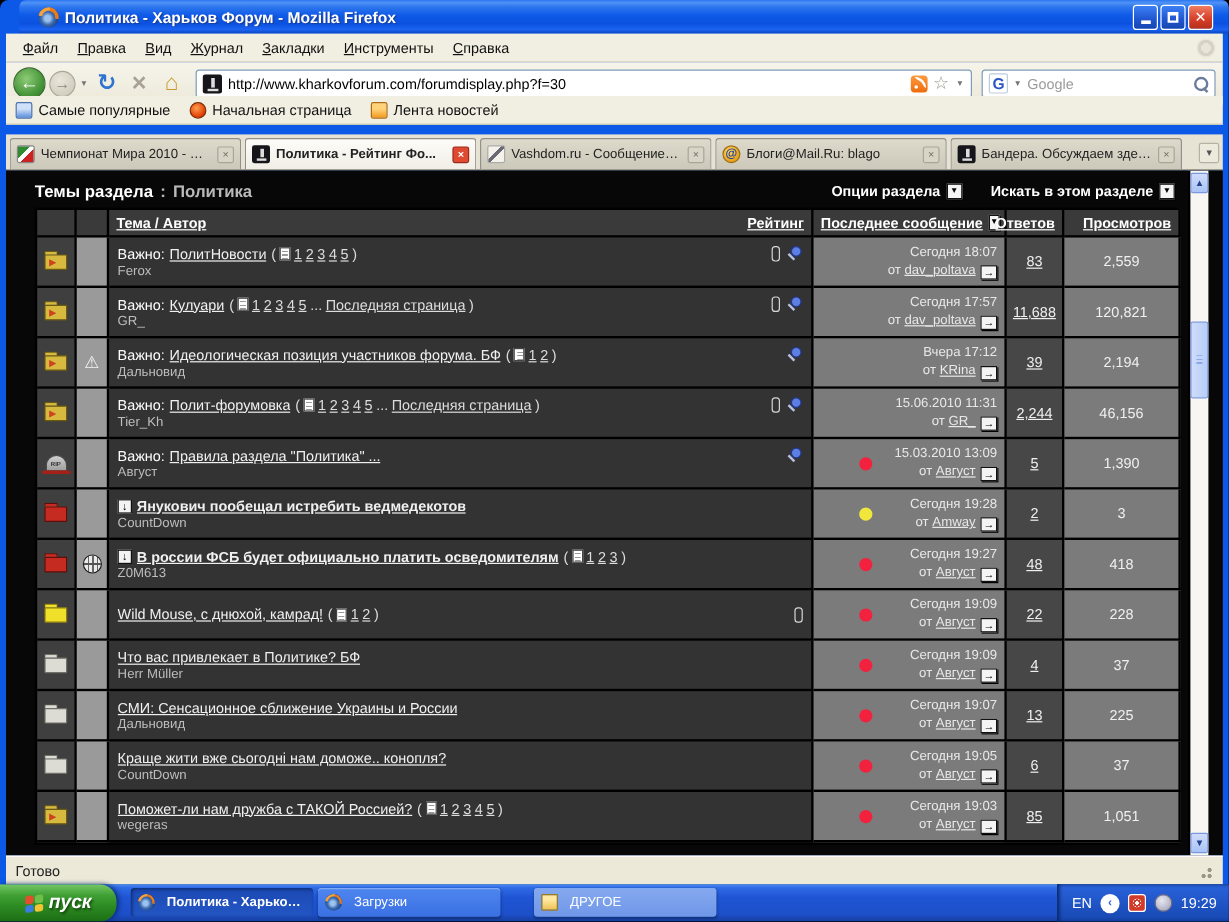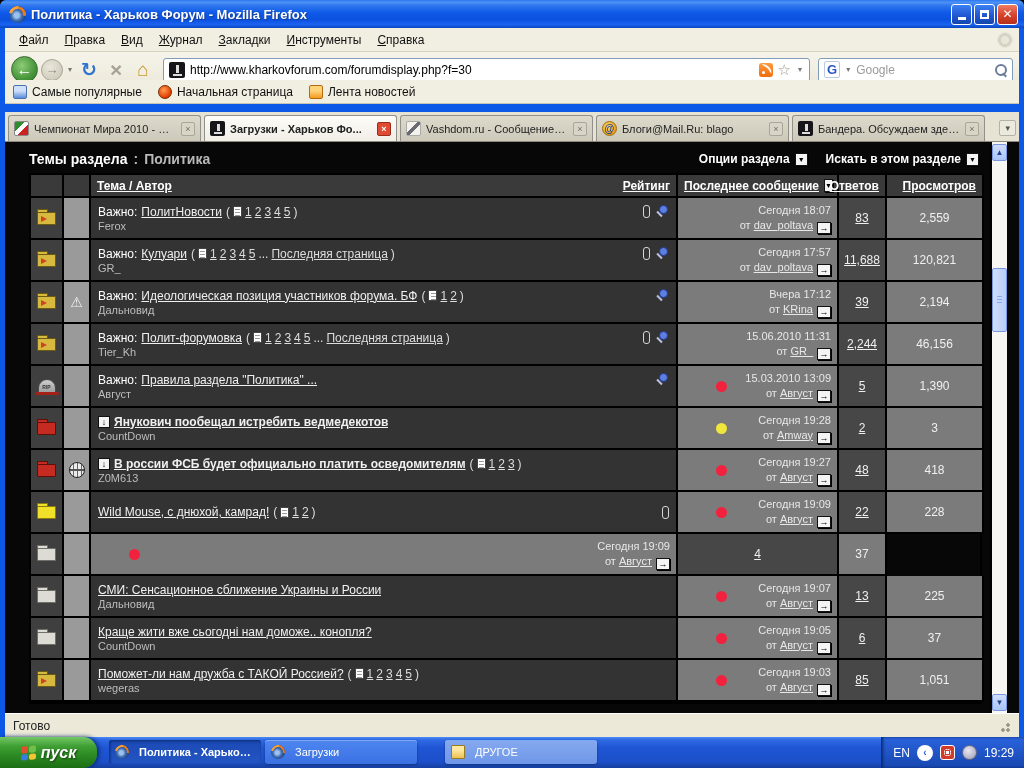--- a/index.html
+++ b/index.html
@@ -8,9 +8,9 @@
 
   
   #winframe{position:absolute;top:0;bottom:31px;left:0;right:0;background:#0c59e8;border-radius:7px 7px 0 0}
-  #titlebar{position:absolute;top:0;left:0;right:0;height:28px;border-radius:6px 6px 0 0;
+  #titlebar{position:absolute;top:0;left:16px;right:0;height:28px;border-radius:6px 6px 0 0;
     background:linear-gradient(180deg,#2b77f2 0%,#4f92f5 8%,#2e77ee 20%,#0f5ae8 45%,#0b51e0 70%,#1b63f0 88%,#0a45bf 100%);
-    display:flex;align-items:center;padding:0 6px;color:#fff}
+    display:flex;align-items:center;padding:0 13px;color:#fff}
   .fx-logo{width:17px;height:17px;border-radius:50%;margin:0 5px 0 3px;position:relative;
     background:radial-gradient(circle at 45% 55%,#9cc2ef 0 18%,#3d6cb3 40%,#1c3f77 70%);flex:0 0 auto}
   .fx-logo::before{content:"";position:absolute;inset:0;border-radius:50%;

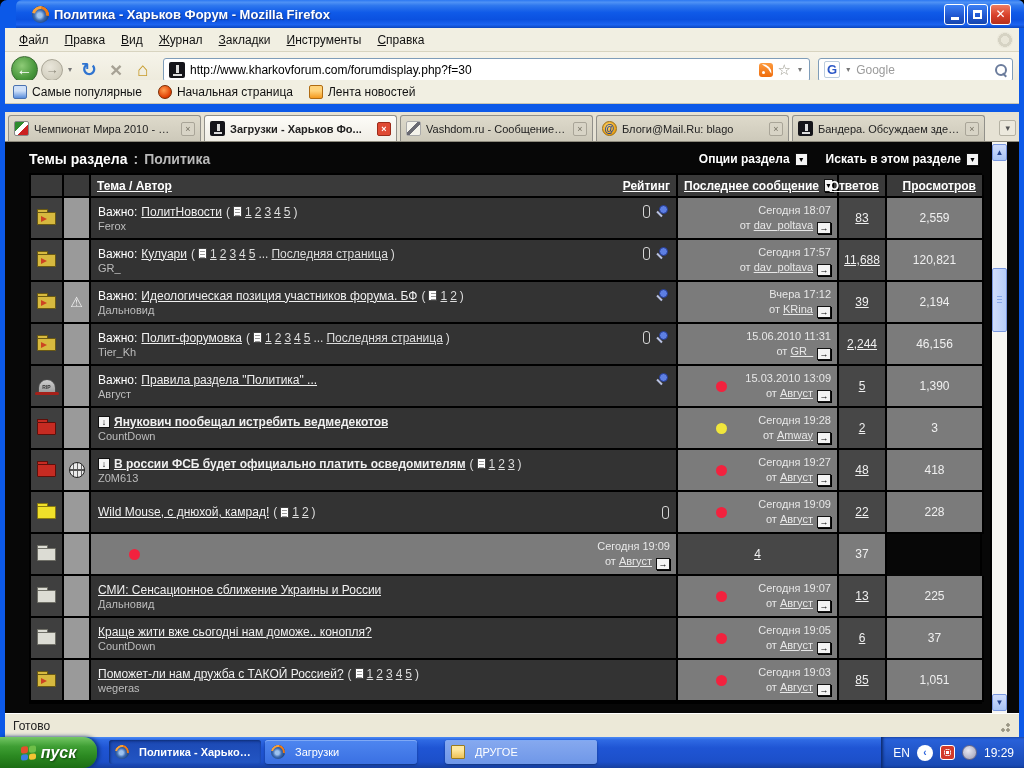--- a/index.html
+++ b/index.html
@@ -294,7 +294,7 @@
   </div>
     <div class="tab active">
     <span class="tab-ico tico-monument"></span>
-    <span class="tab-label">Загрузки - Харьков Фо...</span>
+    <span class="tab-label">Политика - Рейтинг Фо...</span>
     <span class="tab-close"></span>
   </div>
     <div class="tab">

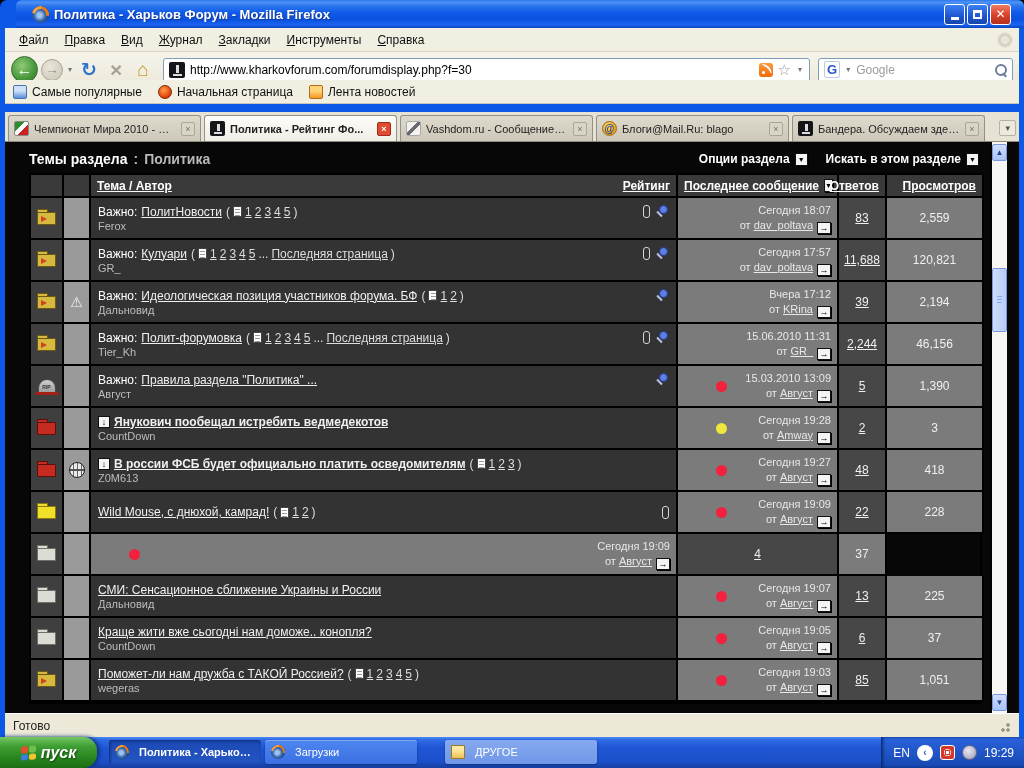--- a/index.html
+++ b/index.html
@@ -99,7 +99,7 @@
   .section-head{display:flex;justify-content:space-between;align-items:center;margin:9px 40px 6px 24px;font-size:14px;font-weight:bold;color:#fff}
   .sh-left{display:flex;gap:6px;align-items:flex-end}
   .sh-name,.sh-sep{color:#b9b9b9;font-weight:bold}
-  .sh-right{display:flex;gap:18px;font-size:12px}
+  .sh-right{display:flex;gap:24px;font-size:12px}
   .sh-btn{display:flex;align-items:center;gap:5px}
   .mini-drop{display:inline-block;width:13px;height:13px;background:#f4f4f4;border:1px solid #111;box-shadow:1px 1px 0 #000;
     font-size:7px;line-height:12px;text-align:center;color:#000}

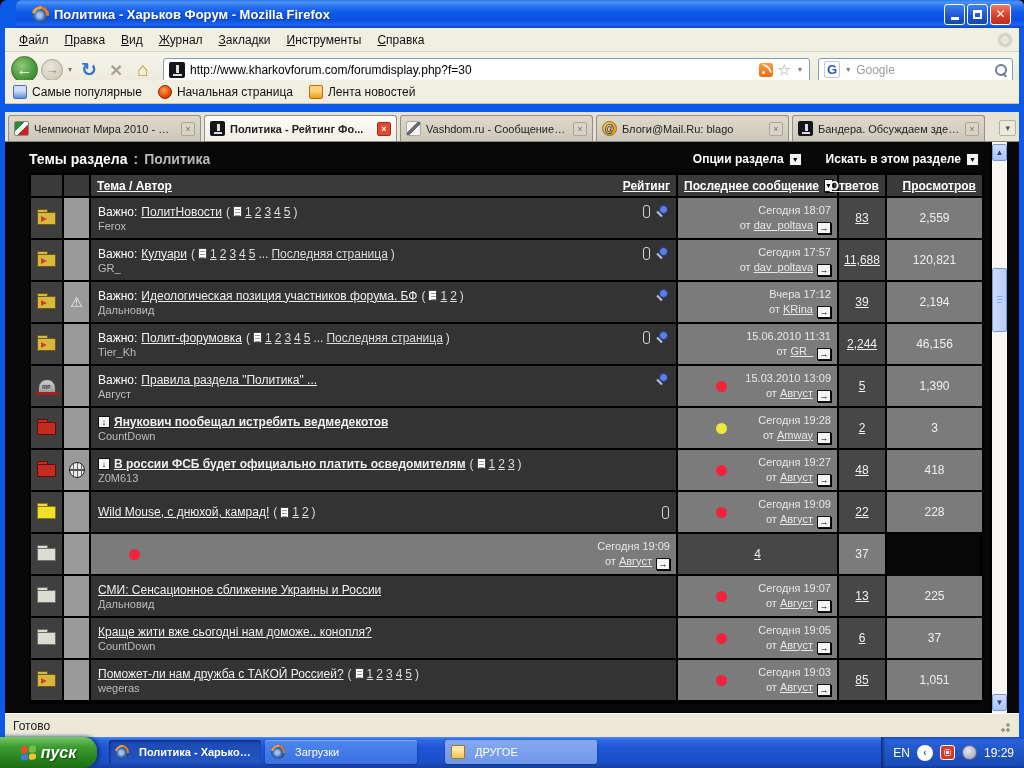--- a/index.html
+++ b/index.html
@@ -645,6 +645,16 @@
     <div class="cell c-st">
       
     </div>
+    <div class="cell c-title">
+      <div class="tline">
+
+        <a href="#" class="tlink">Что вас привлекает в Политике? БФ</a>
+
+        <span class="sp"></span>
+
+      </div>
+      <div class="author">Herr Müller</div>
+    </div>
     <div class="cell c-last">
       <span class="dot red"></span>
       <div class="lastwrap">

